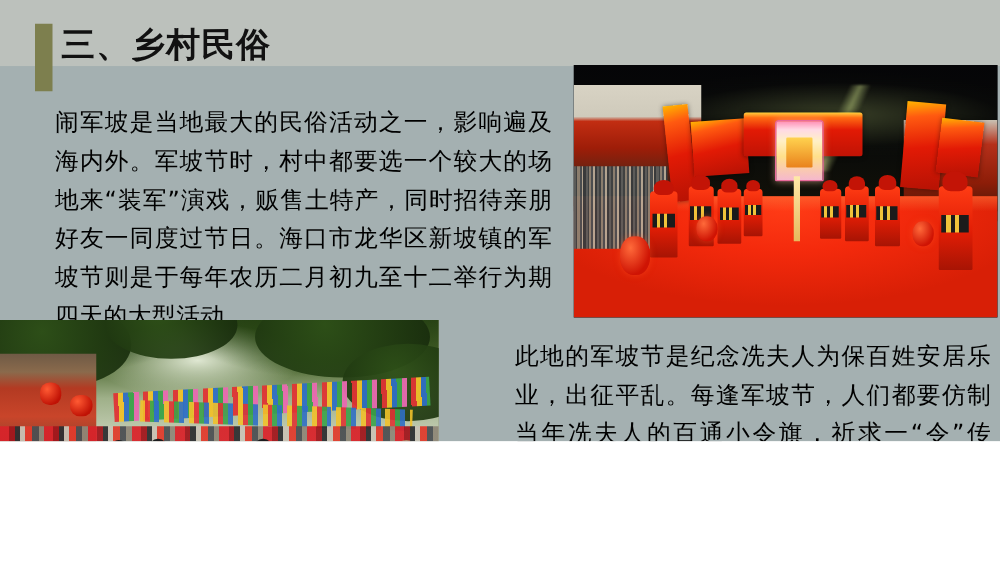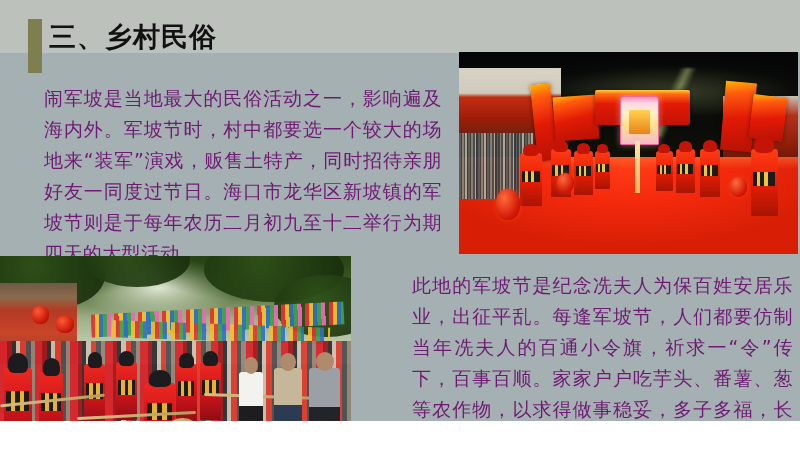--- a/index.html
+++ b/index.html
@@ -14,7 +14,7 @@
   #slide {
     position: relative;
     width: 800px;
-    height: 421px;
+    height: 353px;
     overflow: hidden;
     background: #a4b0b1;
   }

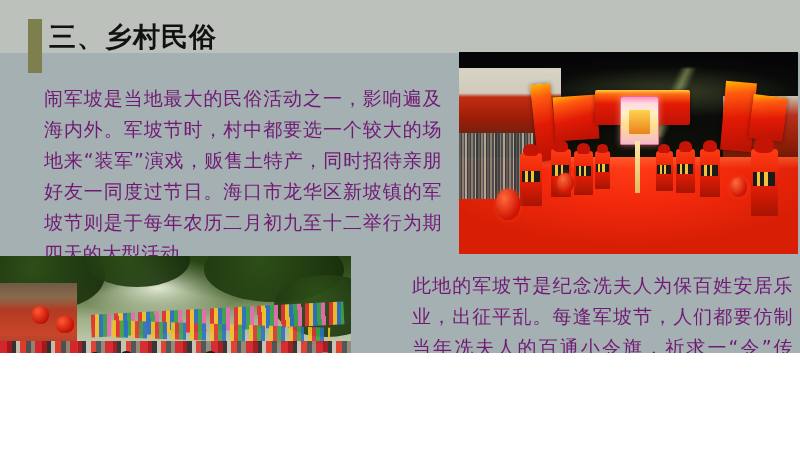--- a/index.html
+++ b/index.html
@@ -54,7 +54,7 @@
   
   .para {
     position: absolute;
-    color: #701a75;
+    color: #000000;
     font-size: 19px;
     line-height: 31px;
     text-align: justify;

